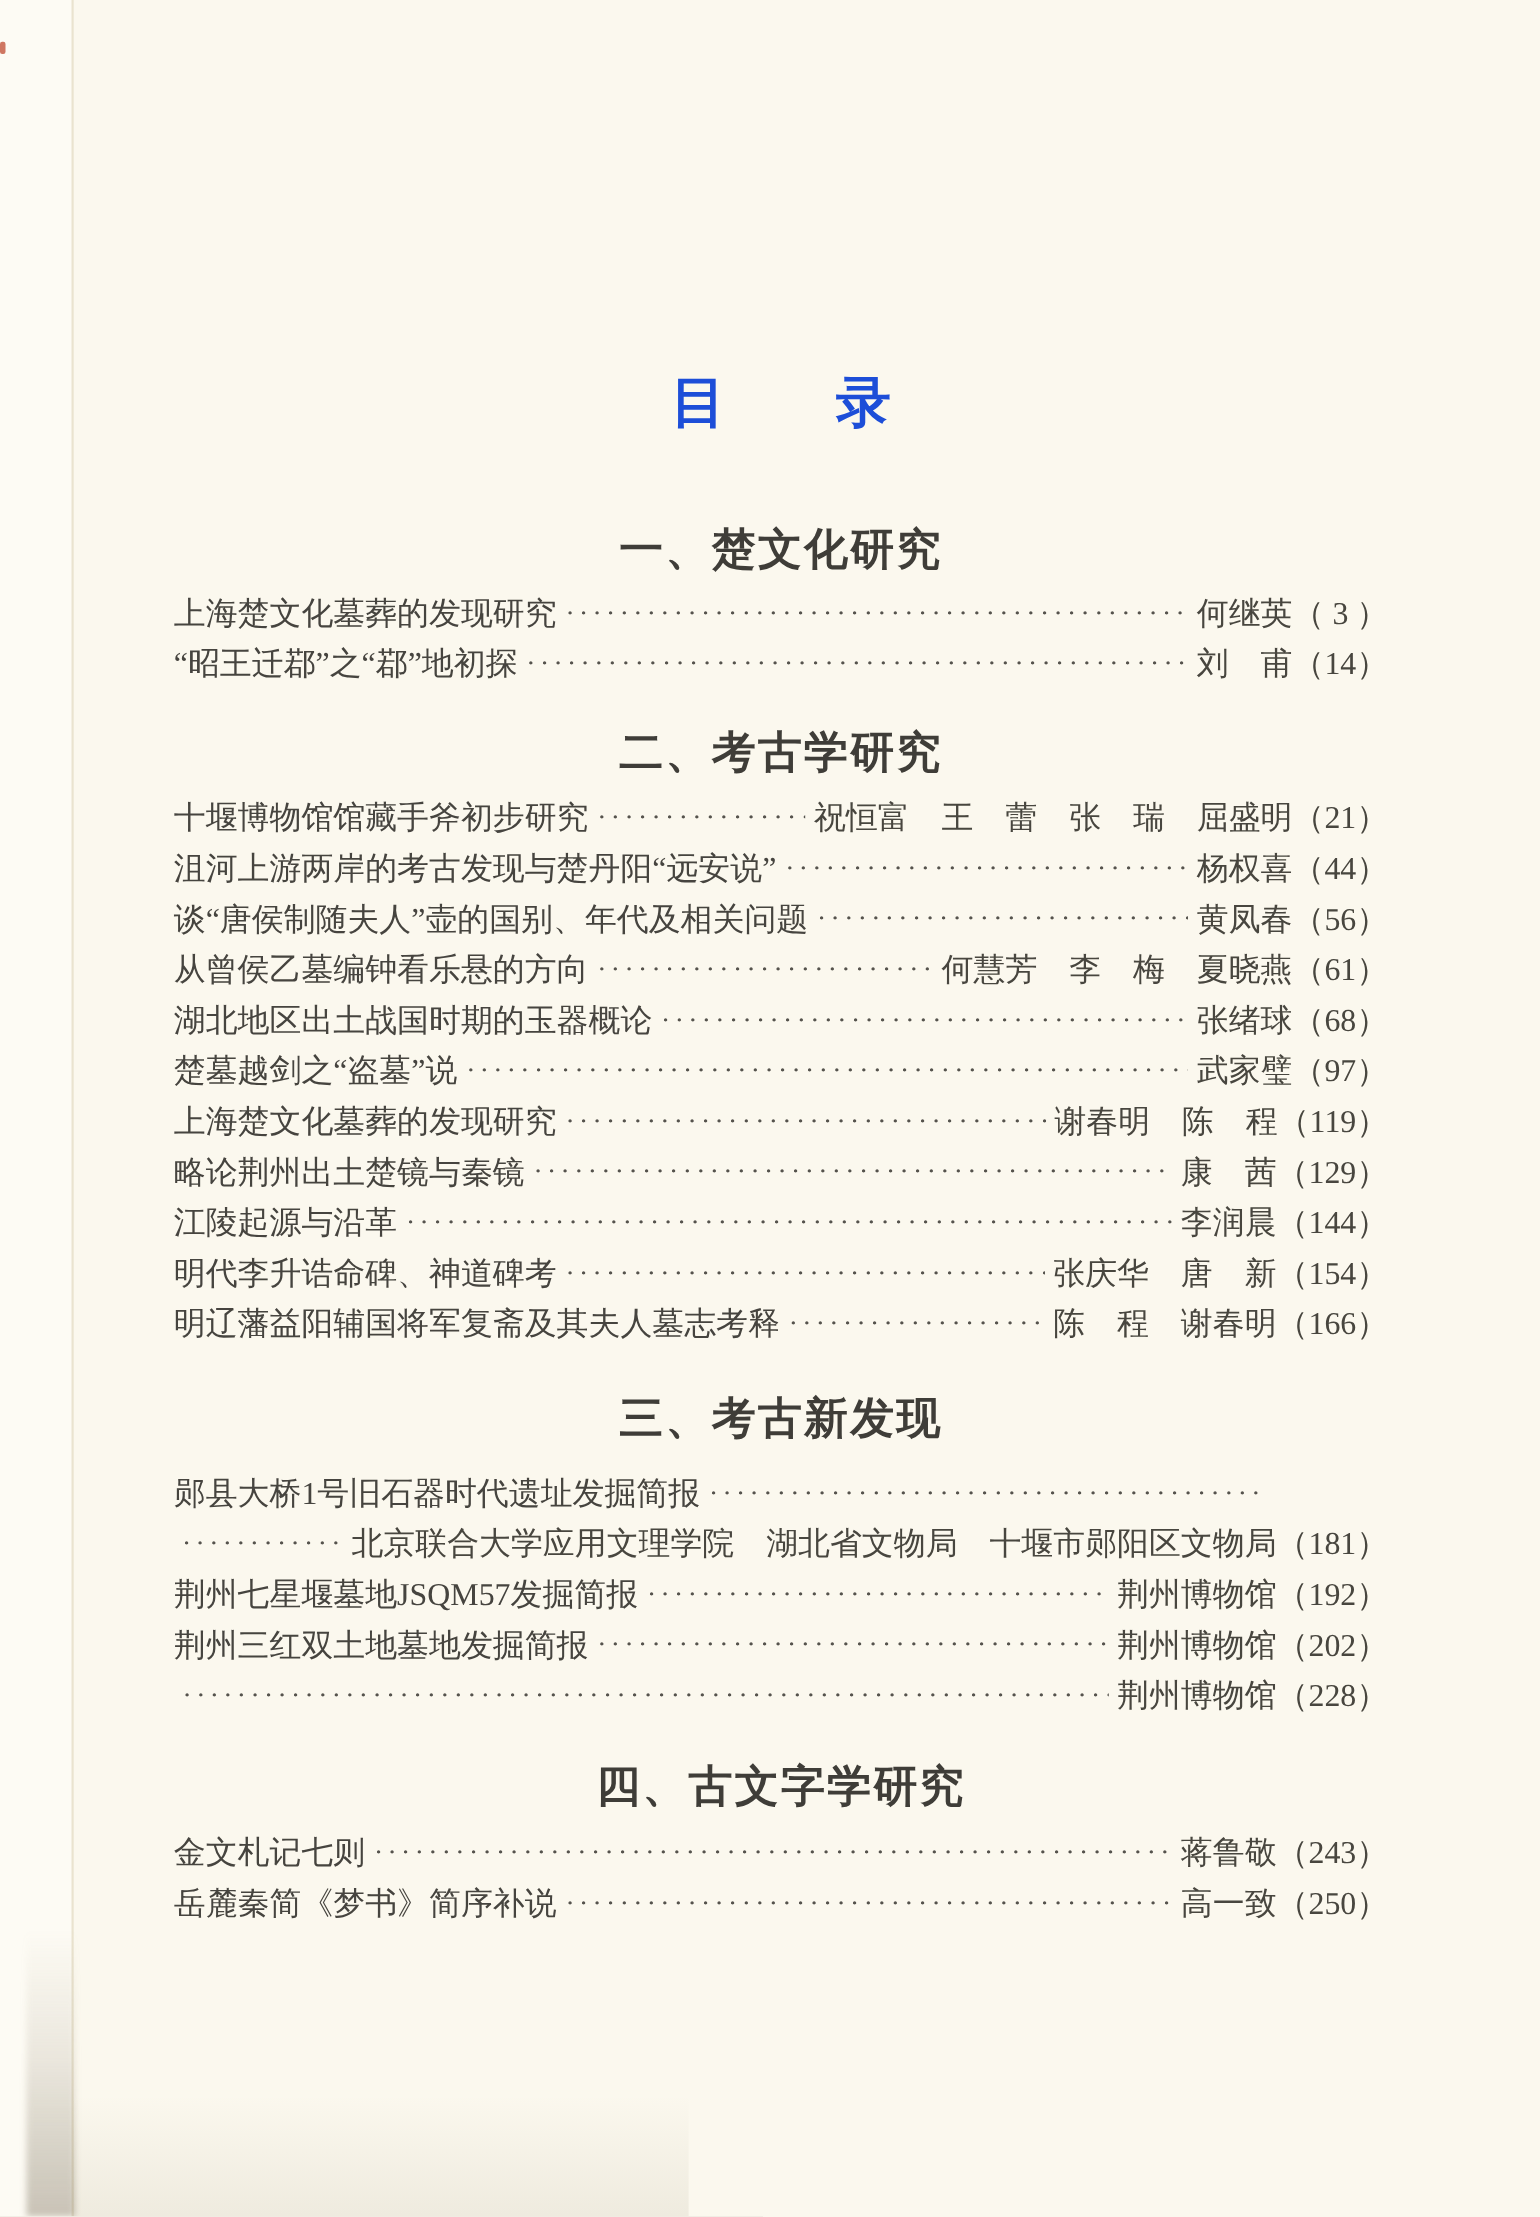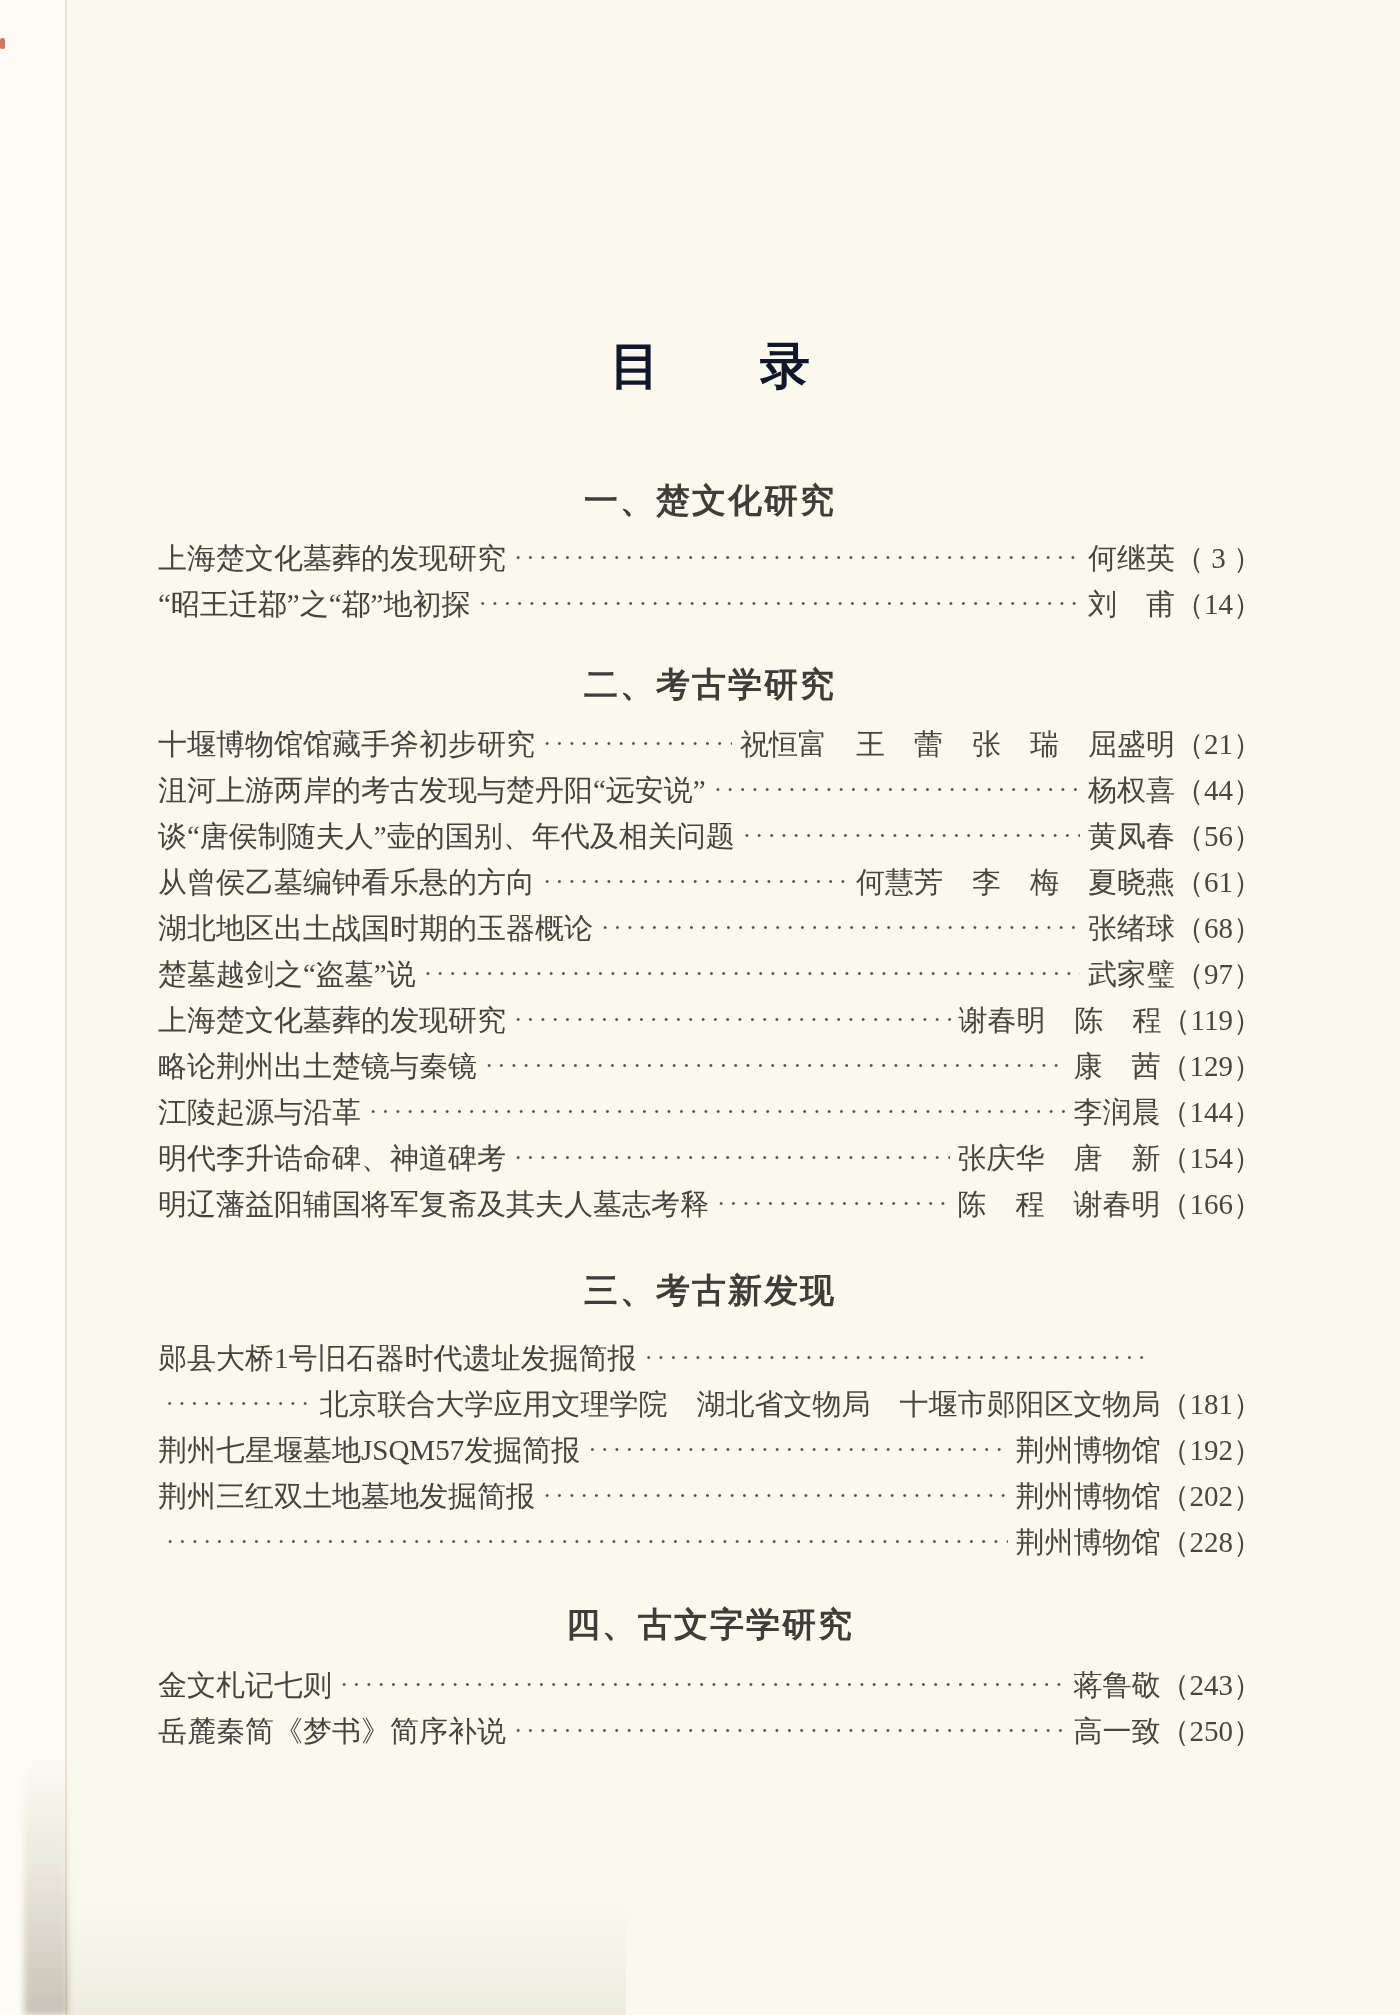--- a/index.html
+++ b/index.html
@@ -38,7 +38,7 @@
     margin:0;padding-top:338px;
     text-align:center;
     font-size:50px;line-height:56px;font-weight:bold;
-    color:#0f172a;
+    color:#1d4ed8;
     white-space:pre;
   }
   .section-heading{

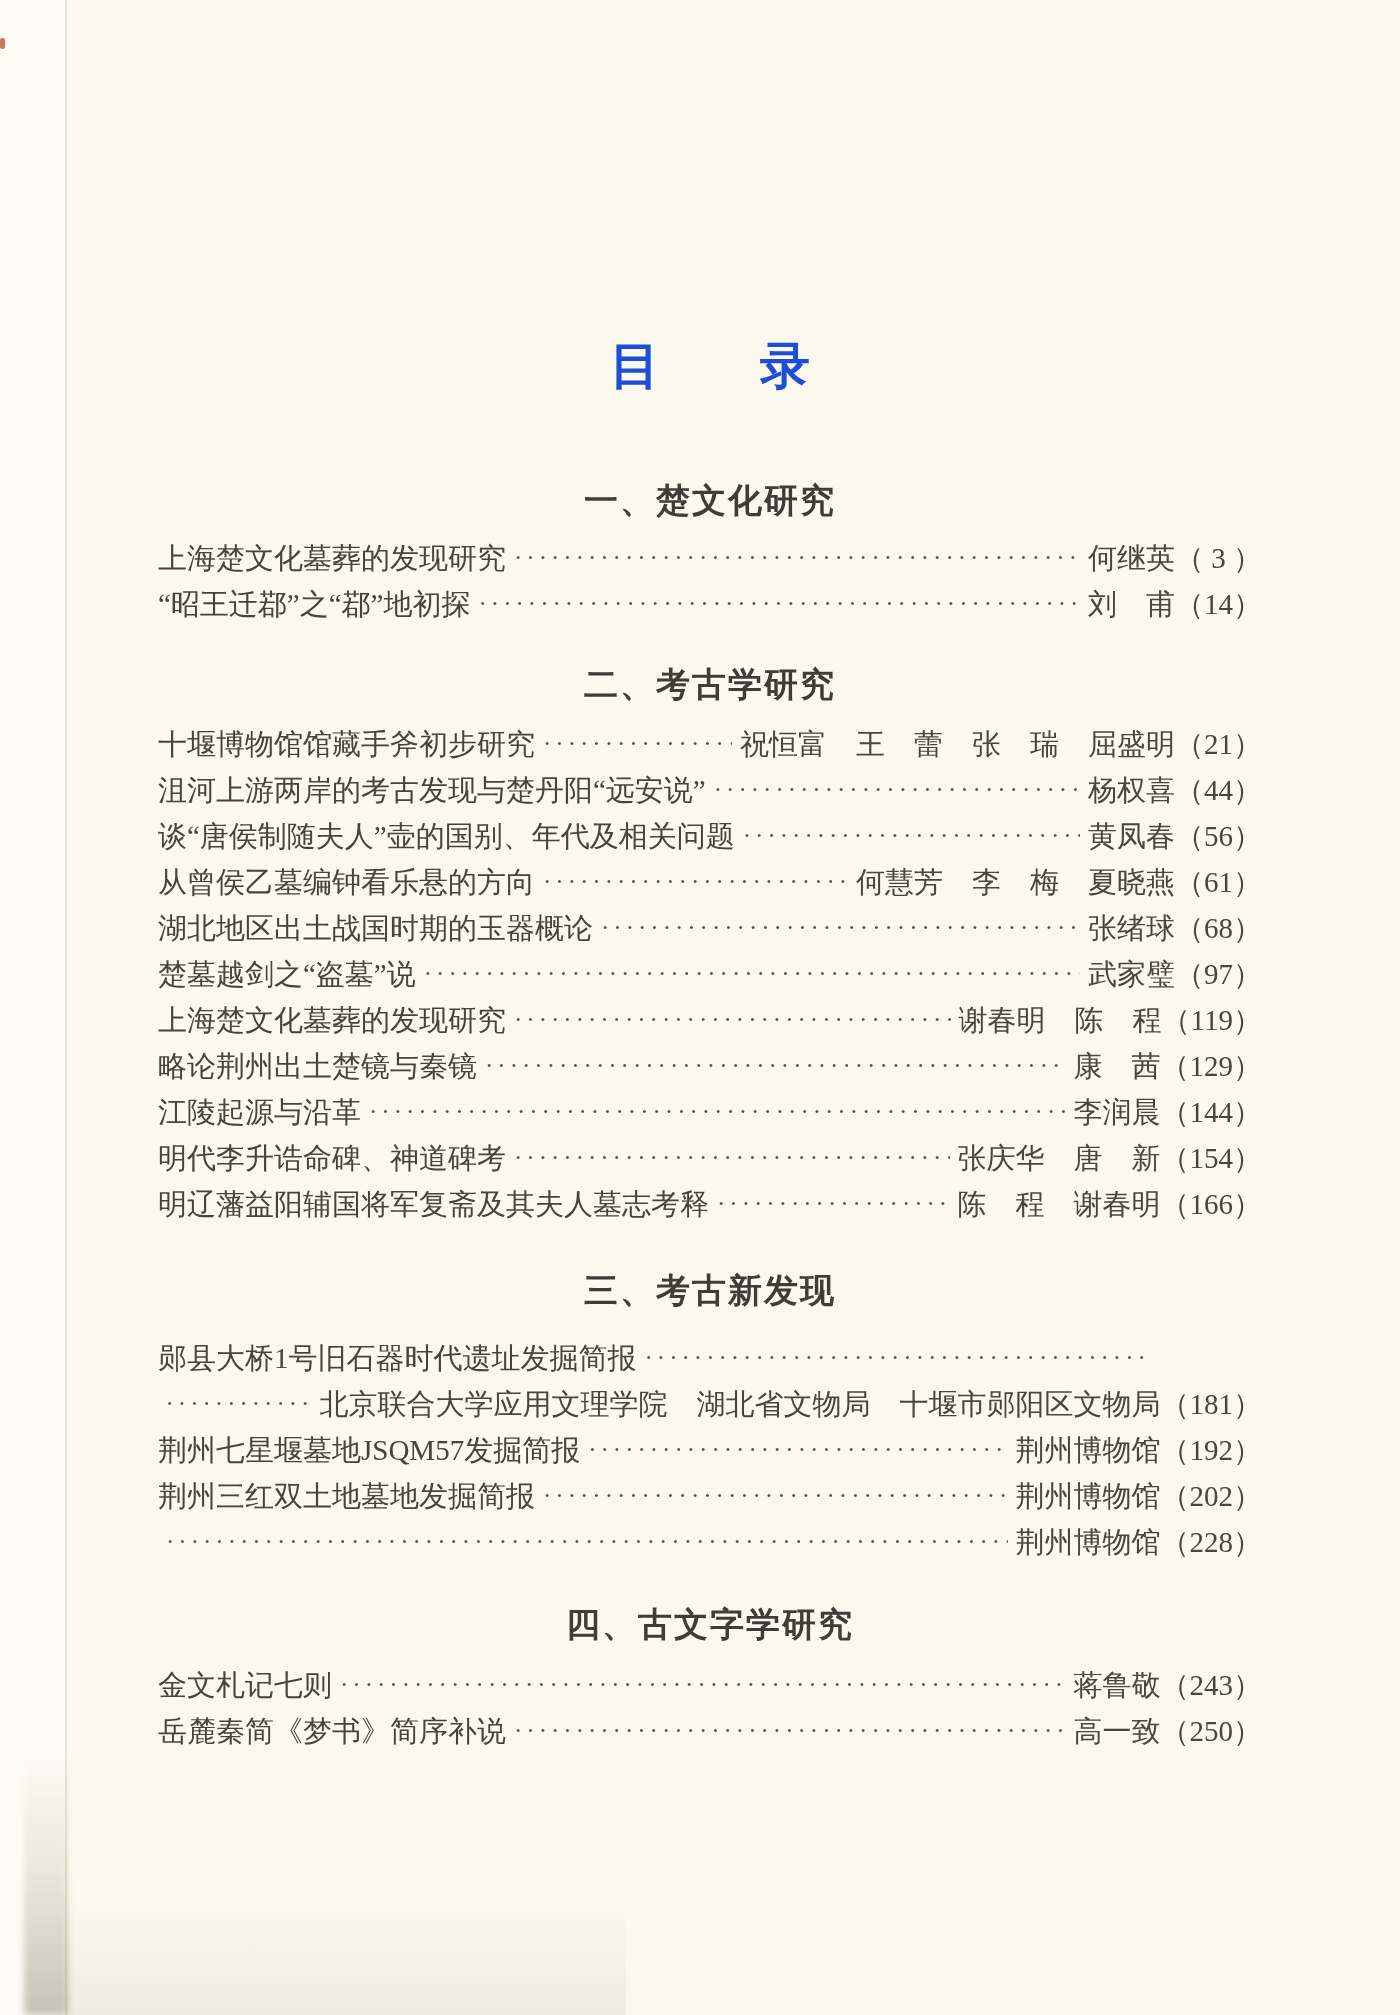--- a/index.html
+++ b/index.html
@@ -44,7 +44,7 @@
   .section-heading{
     margin:0;text-align:center;
     font-family:"Liberation Sans","DejaVu Sans",sans-serif;
-    font-size:34px;line-height:36px;font-weight:bold;
+    font-size:40px;line-height:36px;font-weight:bold;
     letter-spacing:2px;color:#3f3d38;
   }
   .h1{margin-top:88px;}

